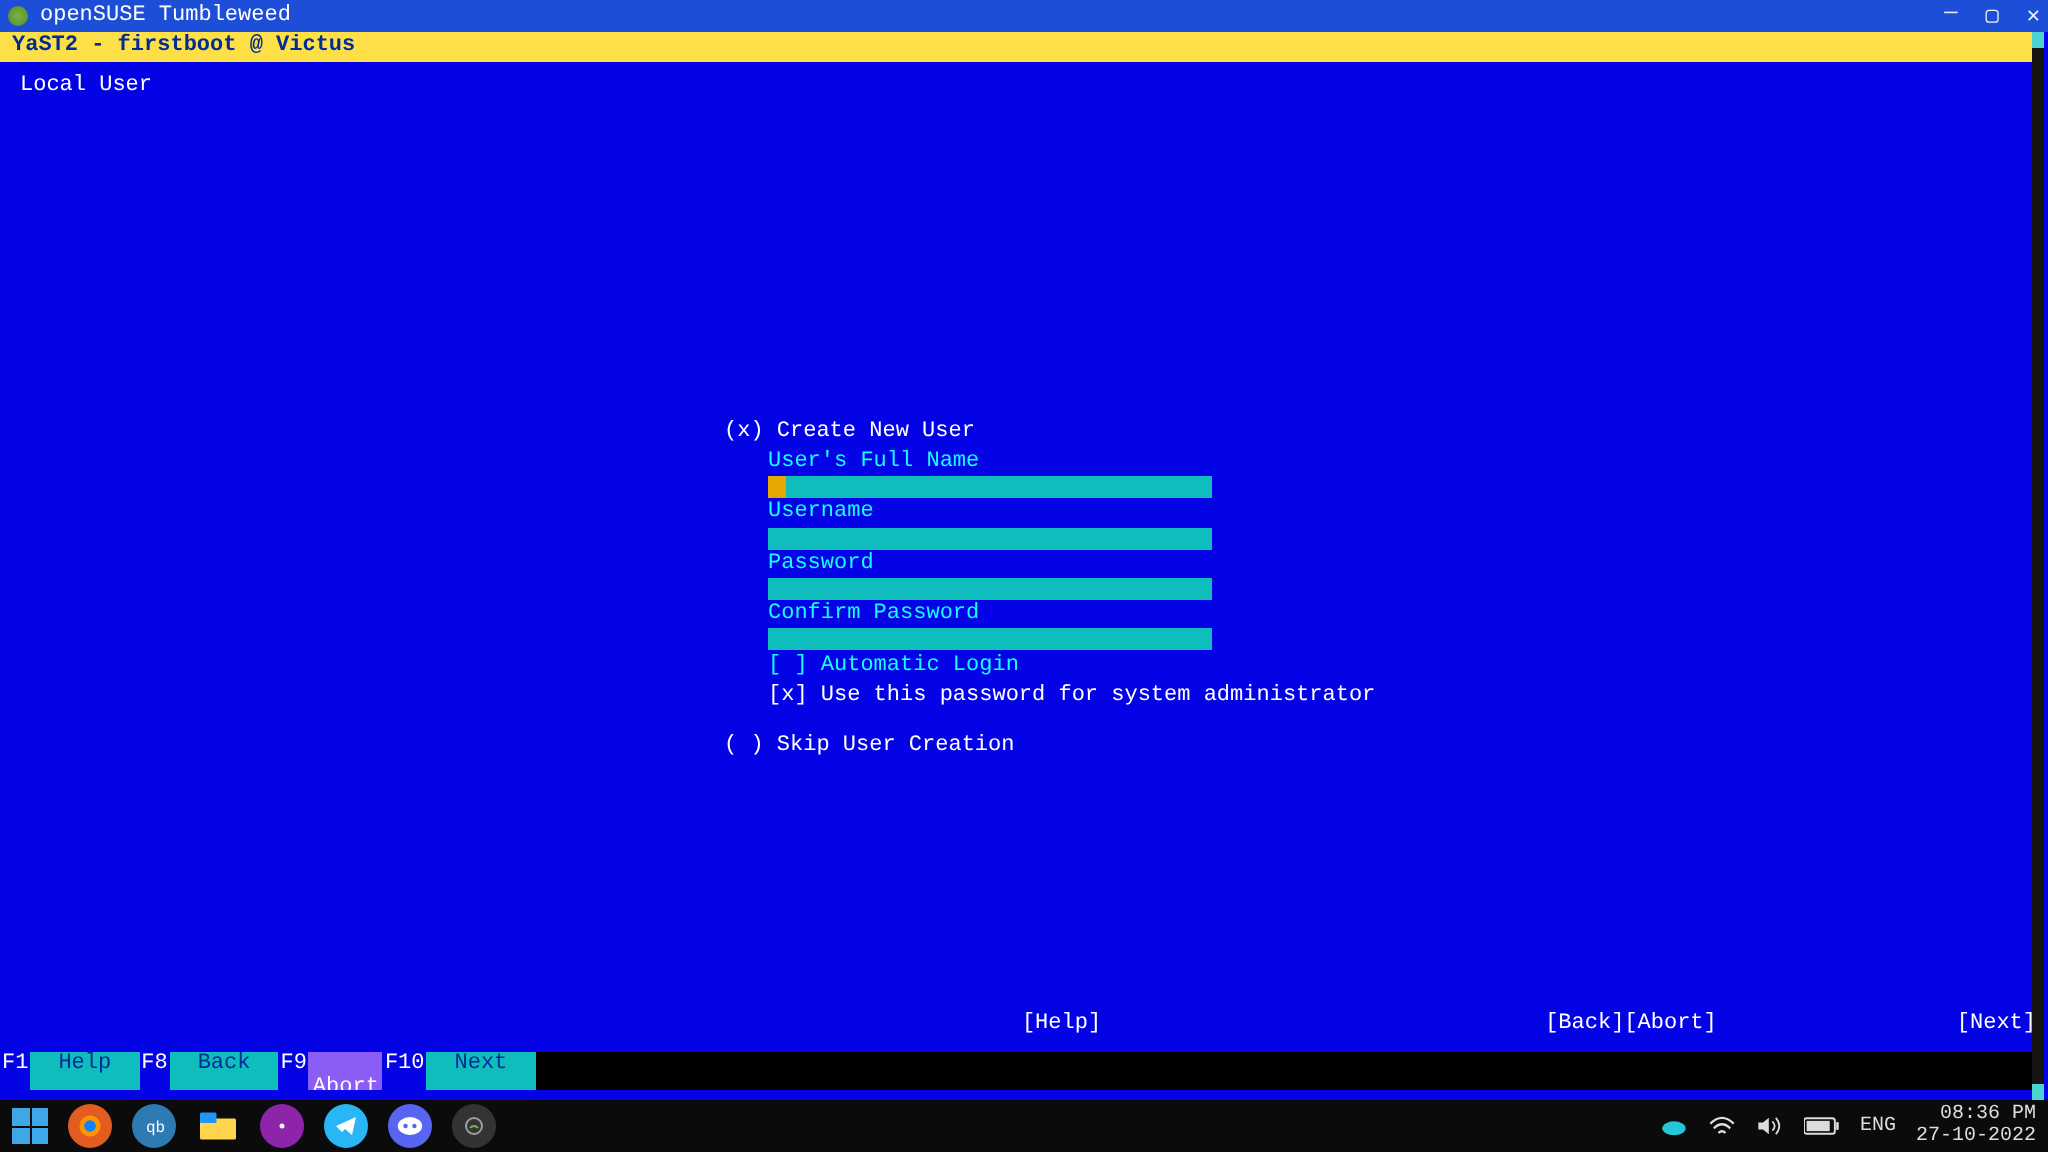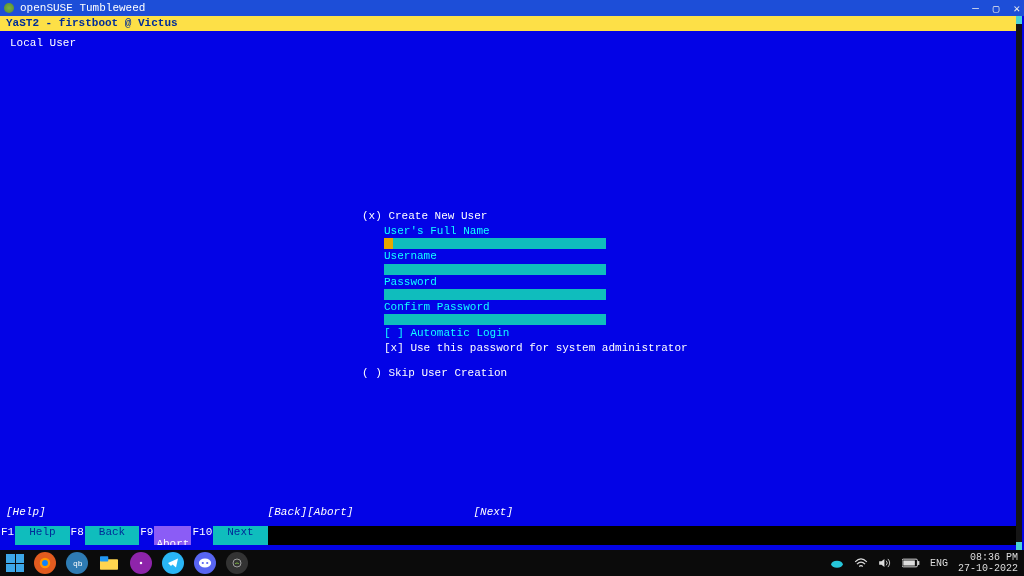--- a/index.html
+++ b/index.html
@@ -29,7 +29,7 @@
     .form-area .checkbox-line { color: #fff; margin-top: 2px; white-space: nowrap; }
     .form-area .checkbox-line.disabled { color: #12ffff; }
 
-    .bottom-buttons { position: absolute; left: 6px; right: 6px; top: 490px; display: flex; justify-content: flex-start; color: #fff; font-style: italic; }
+    .bottom-buttons { position: absolute; left: 6px; right: 6px; top: 490px; display: flex; justify-content: flex-end; color: #fff; }
     .bottom-buttons span { cursor: pointer; }
 
     .fkey-bar { position: absolute; left: 0; right: 0; top: 510px; height: 19px; background: #0303e6; color: #fff; display: flex; overflow: hidden; font-size: 11px; margin-right: 8px; }

